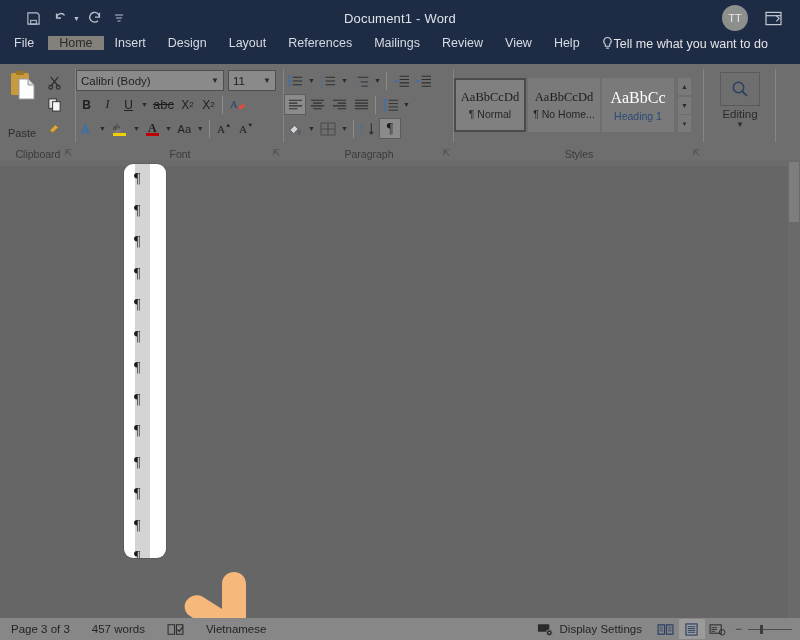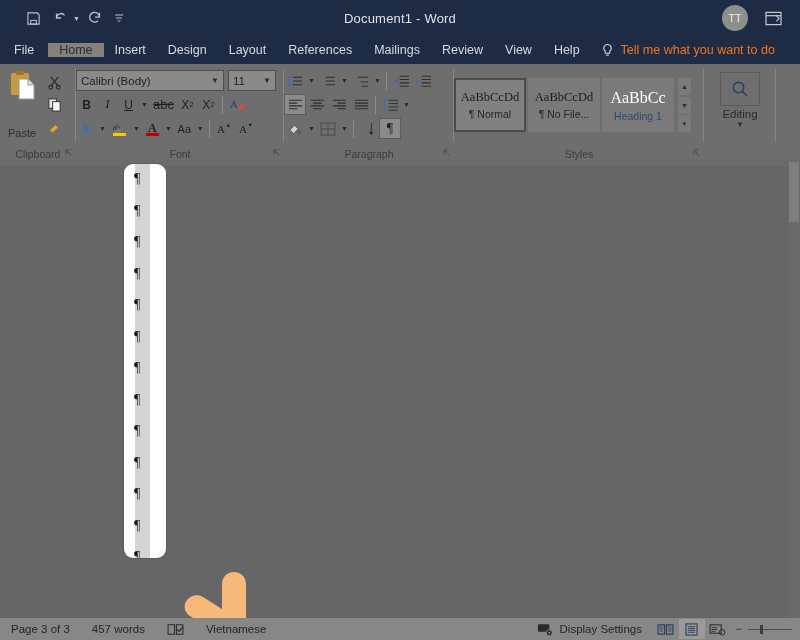--- a/index.html
+++ b/index.html
@@ -45,7 +45,7 @@
   
   .tabstrip {
     position: absolute; top: 36px; left: 0; width: 800px; height: 28px;
-    background: #1d2b45; display: flex; align-items: center;
+    background: #1d2b45; display: flex; align-items: flex-start;
   }
   .tab {
     display: flex; align-items: center; padding: 0 11px;

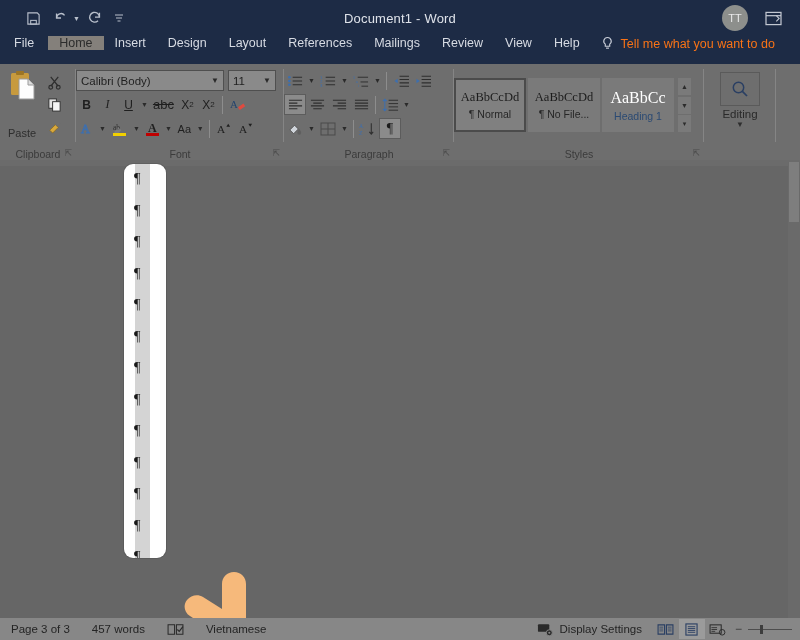--- a/index.html
+++ b/index.html
@@ -54,8 +54,8 @@
   .tab.file { padding: 0 14px; }
   .tab.active { background: #84807b; color: #2c2c2c; }
   .tellme {
-    display: flex; align-items: center; gap: 7px;
-    padding: 0 10px; font-size: 12.5px; color: #f97316;
+    display: flex; align-items: center; 
+    padding: 0 10px; font-size: 12.5px; color: #e5e5e5;
   }
   .bulb { color: #cdd2dc; display: flex; }
 

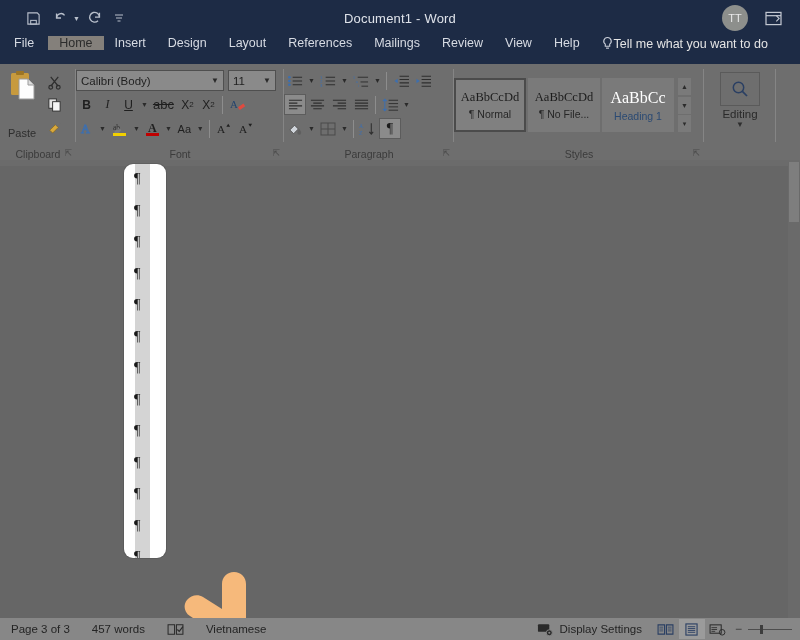--- a/index.html
+++ b/index.html
@@ -494,7 +494,7 @@
           </div>
           <div class="style-card">
             <span class="style-prev">AaBbCcDd</span>
-            <span class="style-name">¶ No File...</span>
+            <span class="style-name">¶ No Home...</span>
           </div>
           <div class="style-card">
             <span class="style-prev h1">AaBbCс</span>

